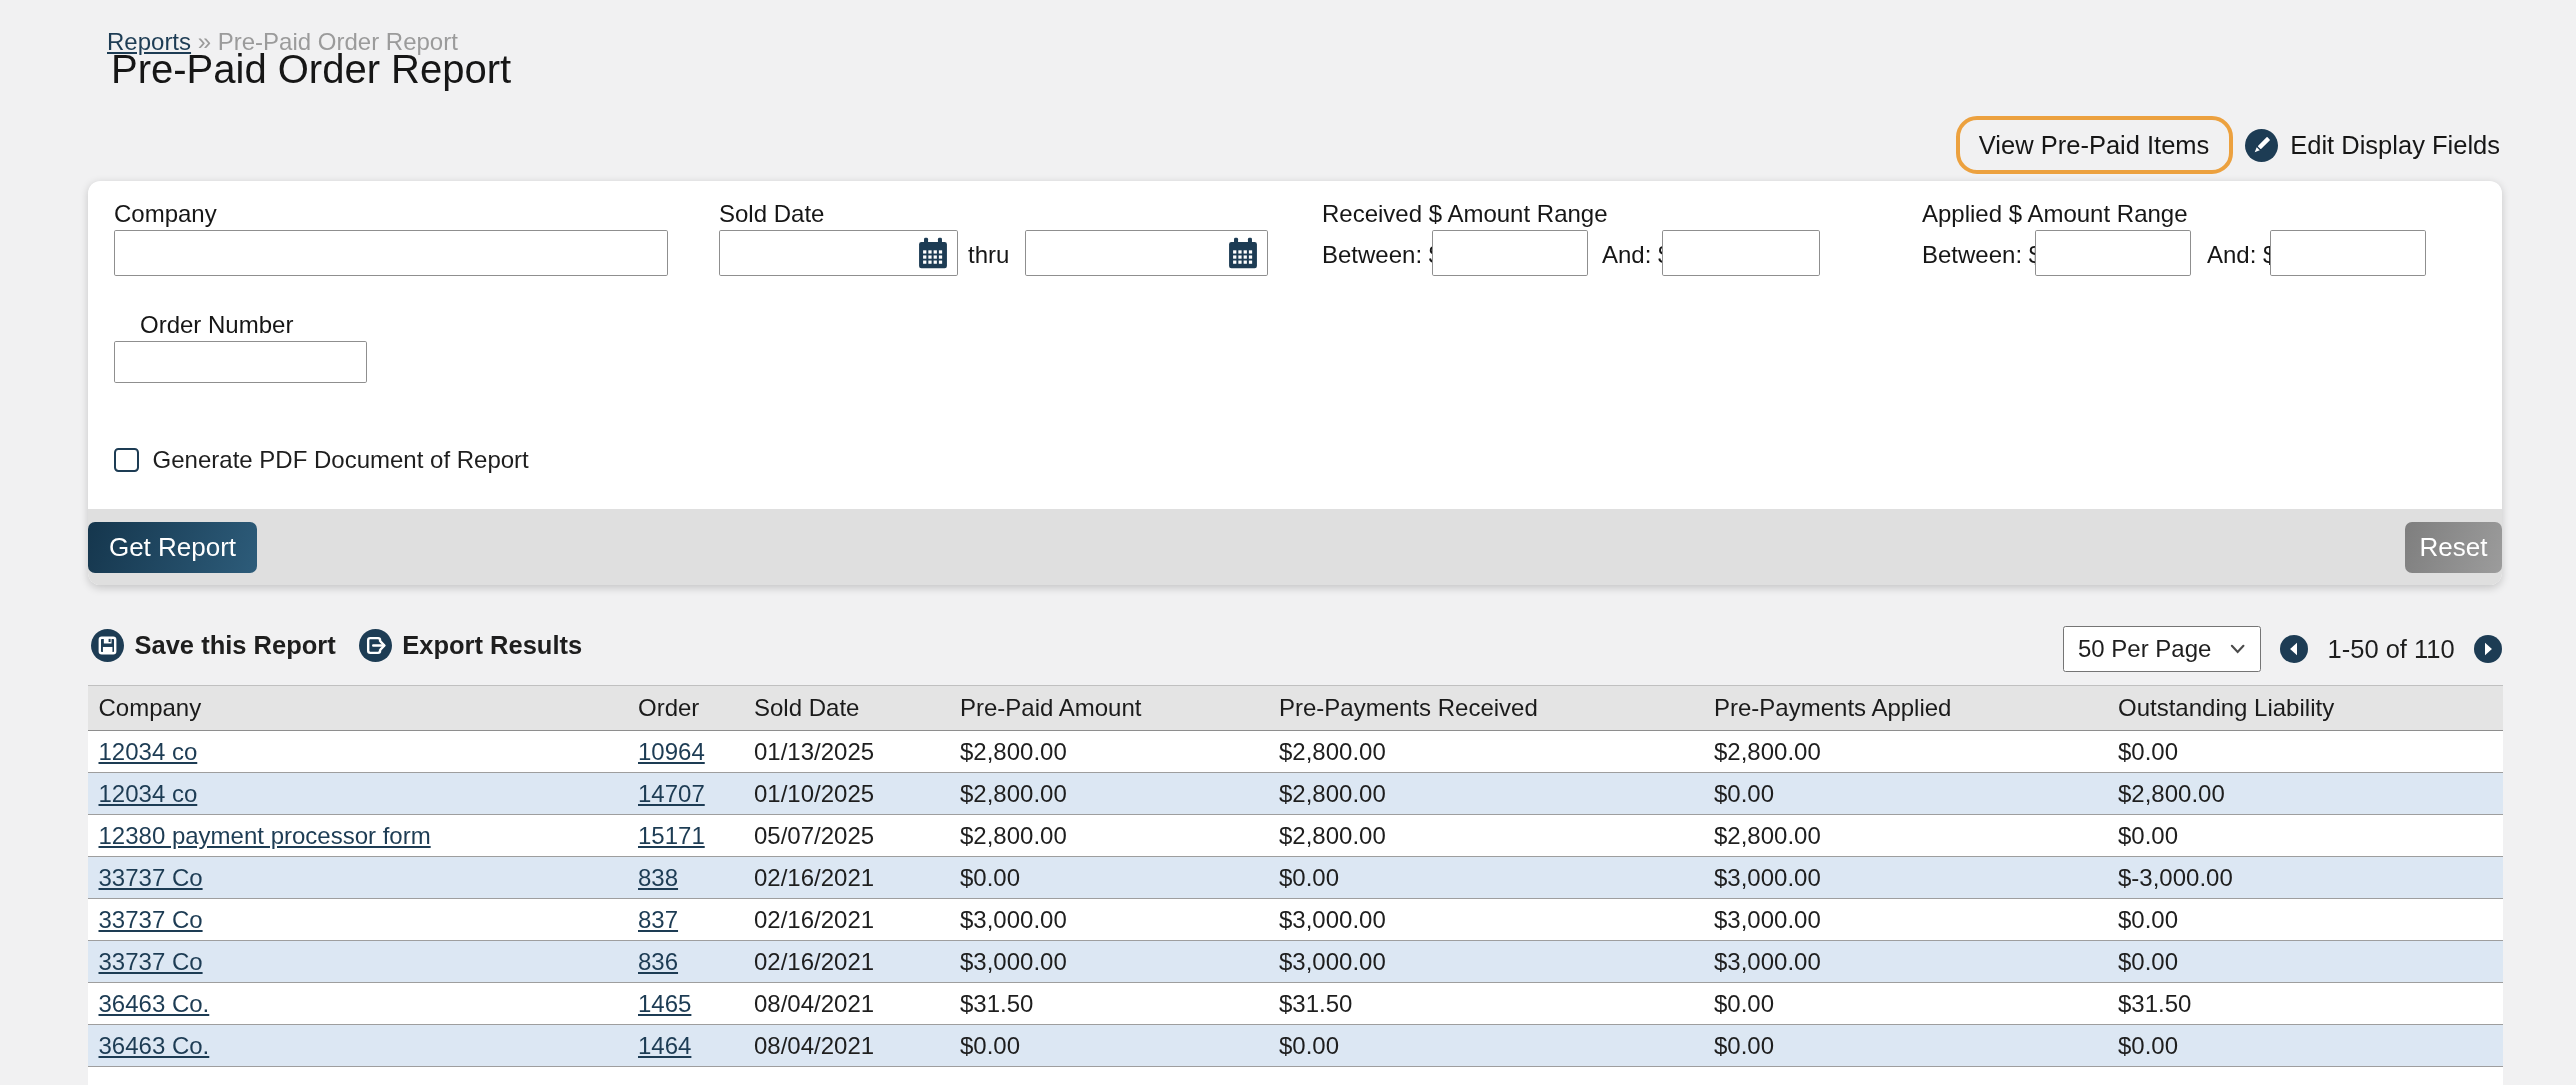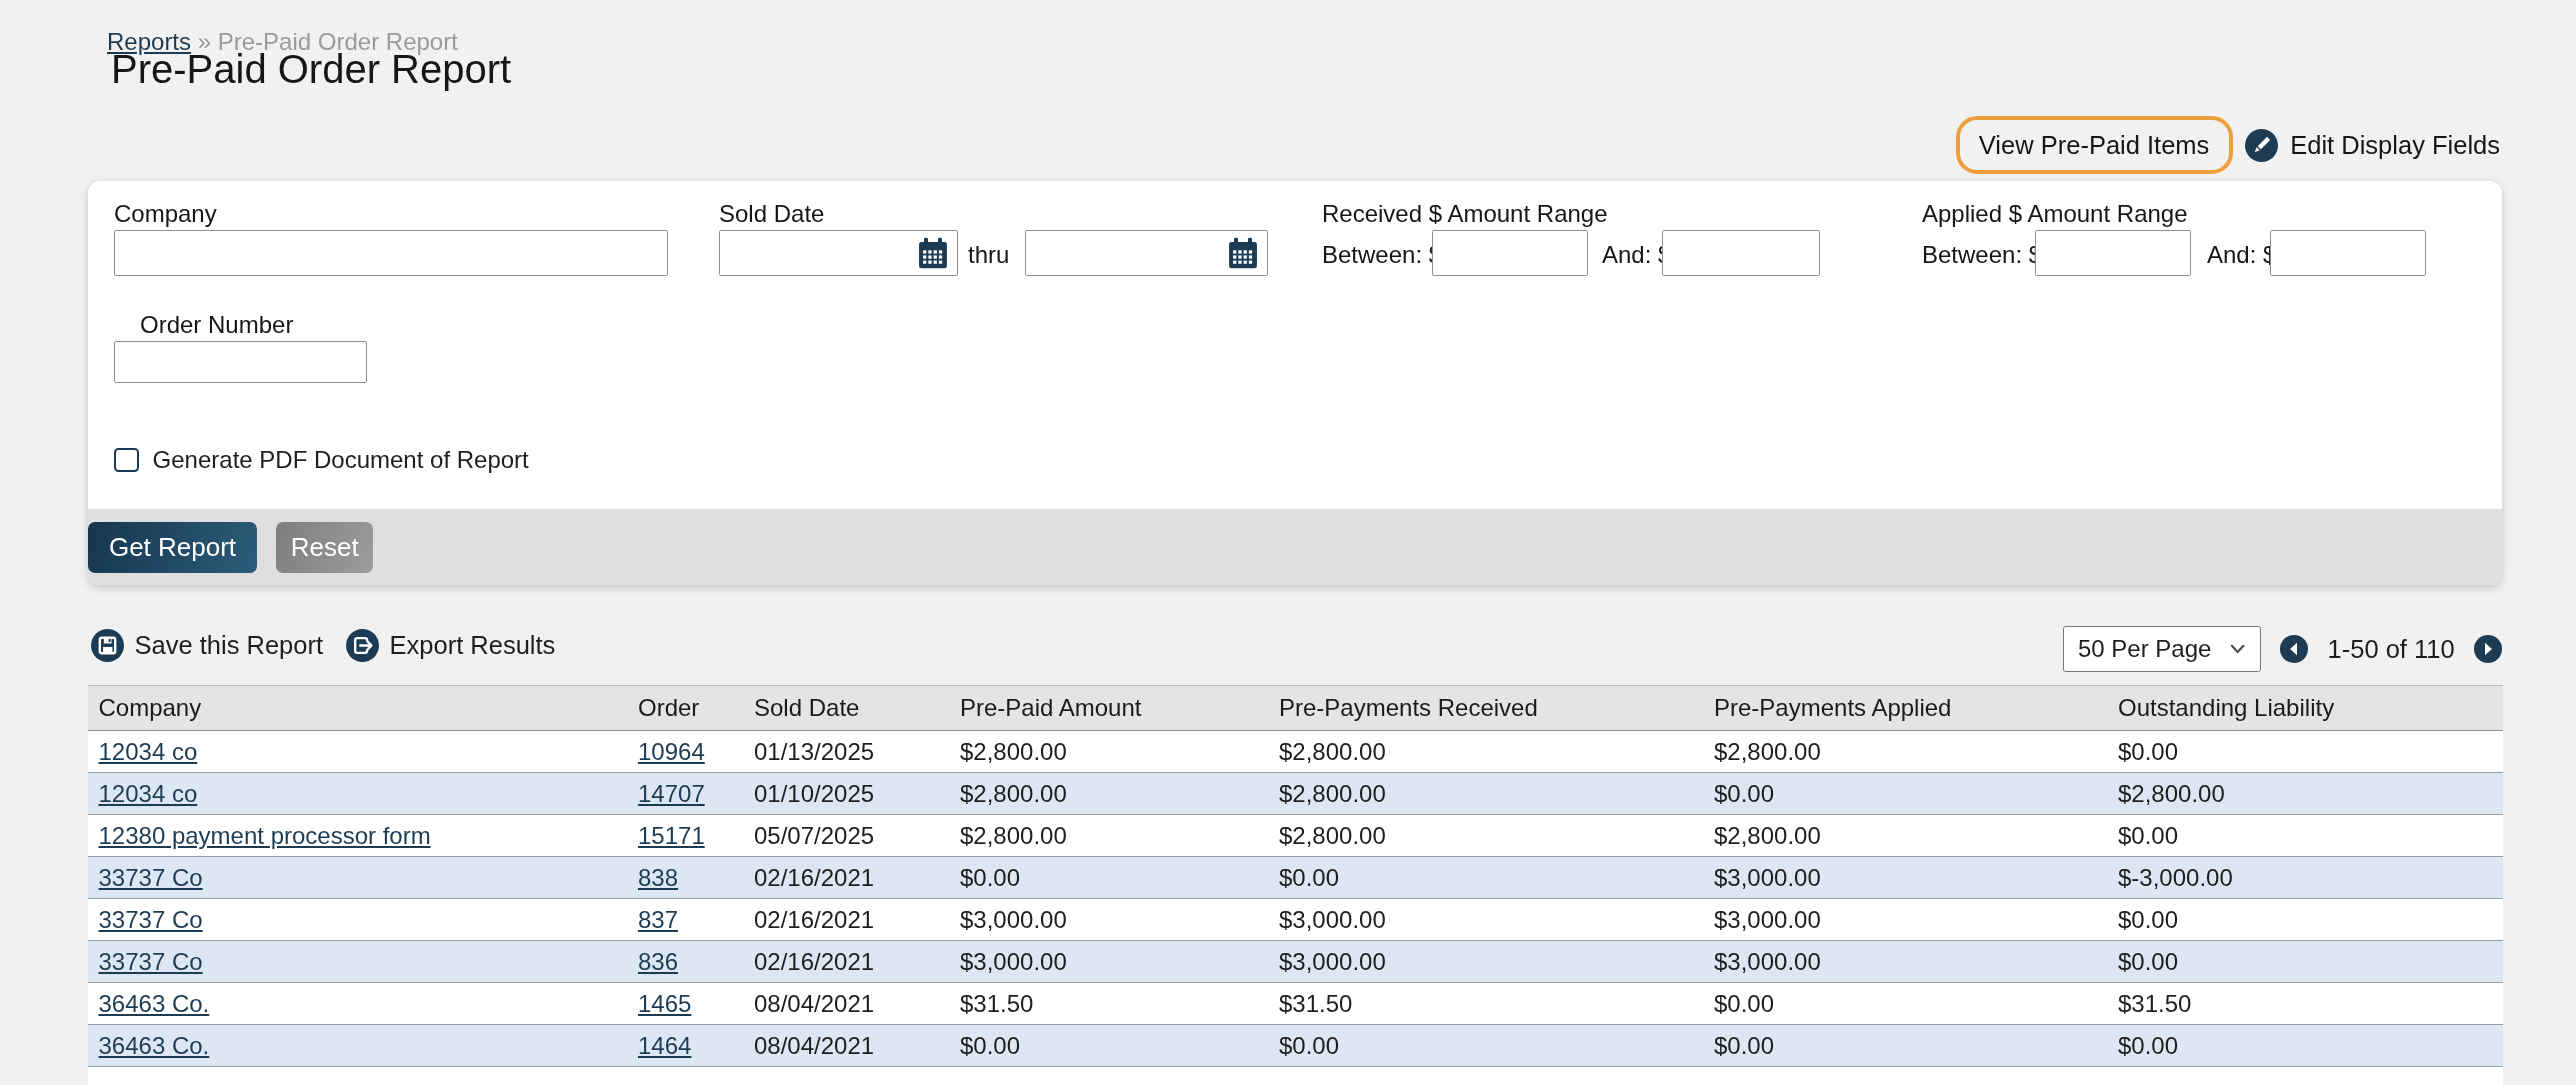--- a/index.html
+++ b/index.html
@@ -47,7 +47,7 @@
   .checkbox { width:24.6px; height:24.6px; border:2.6px solid #1d3c54; border-radius:4.4px; background:#fff; box-sizing:border-box; }
   .band {
     position:absolute; left:0; right:0; bottom:0; height:76px; background:#dfdfdf;
-    border-radius:0 0 12.3px 12.3px; display:flex; align-items:center; justify-content:flex-start; gap:19.3px;
+    border-radius:0 0 12.3px 12.3px; display:flex; align-items:center; justify-content:space-between; gap:19.3px;
   }
   .btn { border:none; border-radius:7px; color:#fff; font-size:26px; font-family:inherit; height:51px; cursor:pointer; }
   .btn-primary { width:169px; background:linear-gradient(110deg,#15364d 0%,#2d5c7a 100%); }

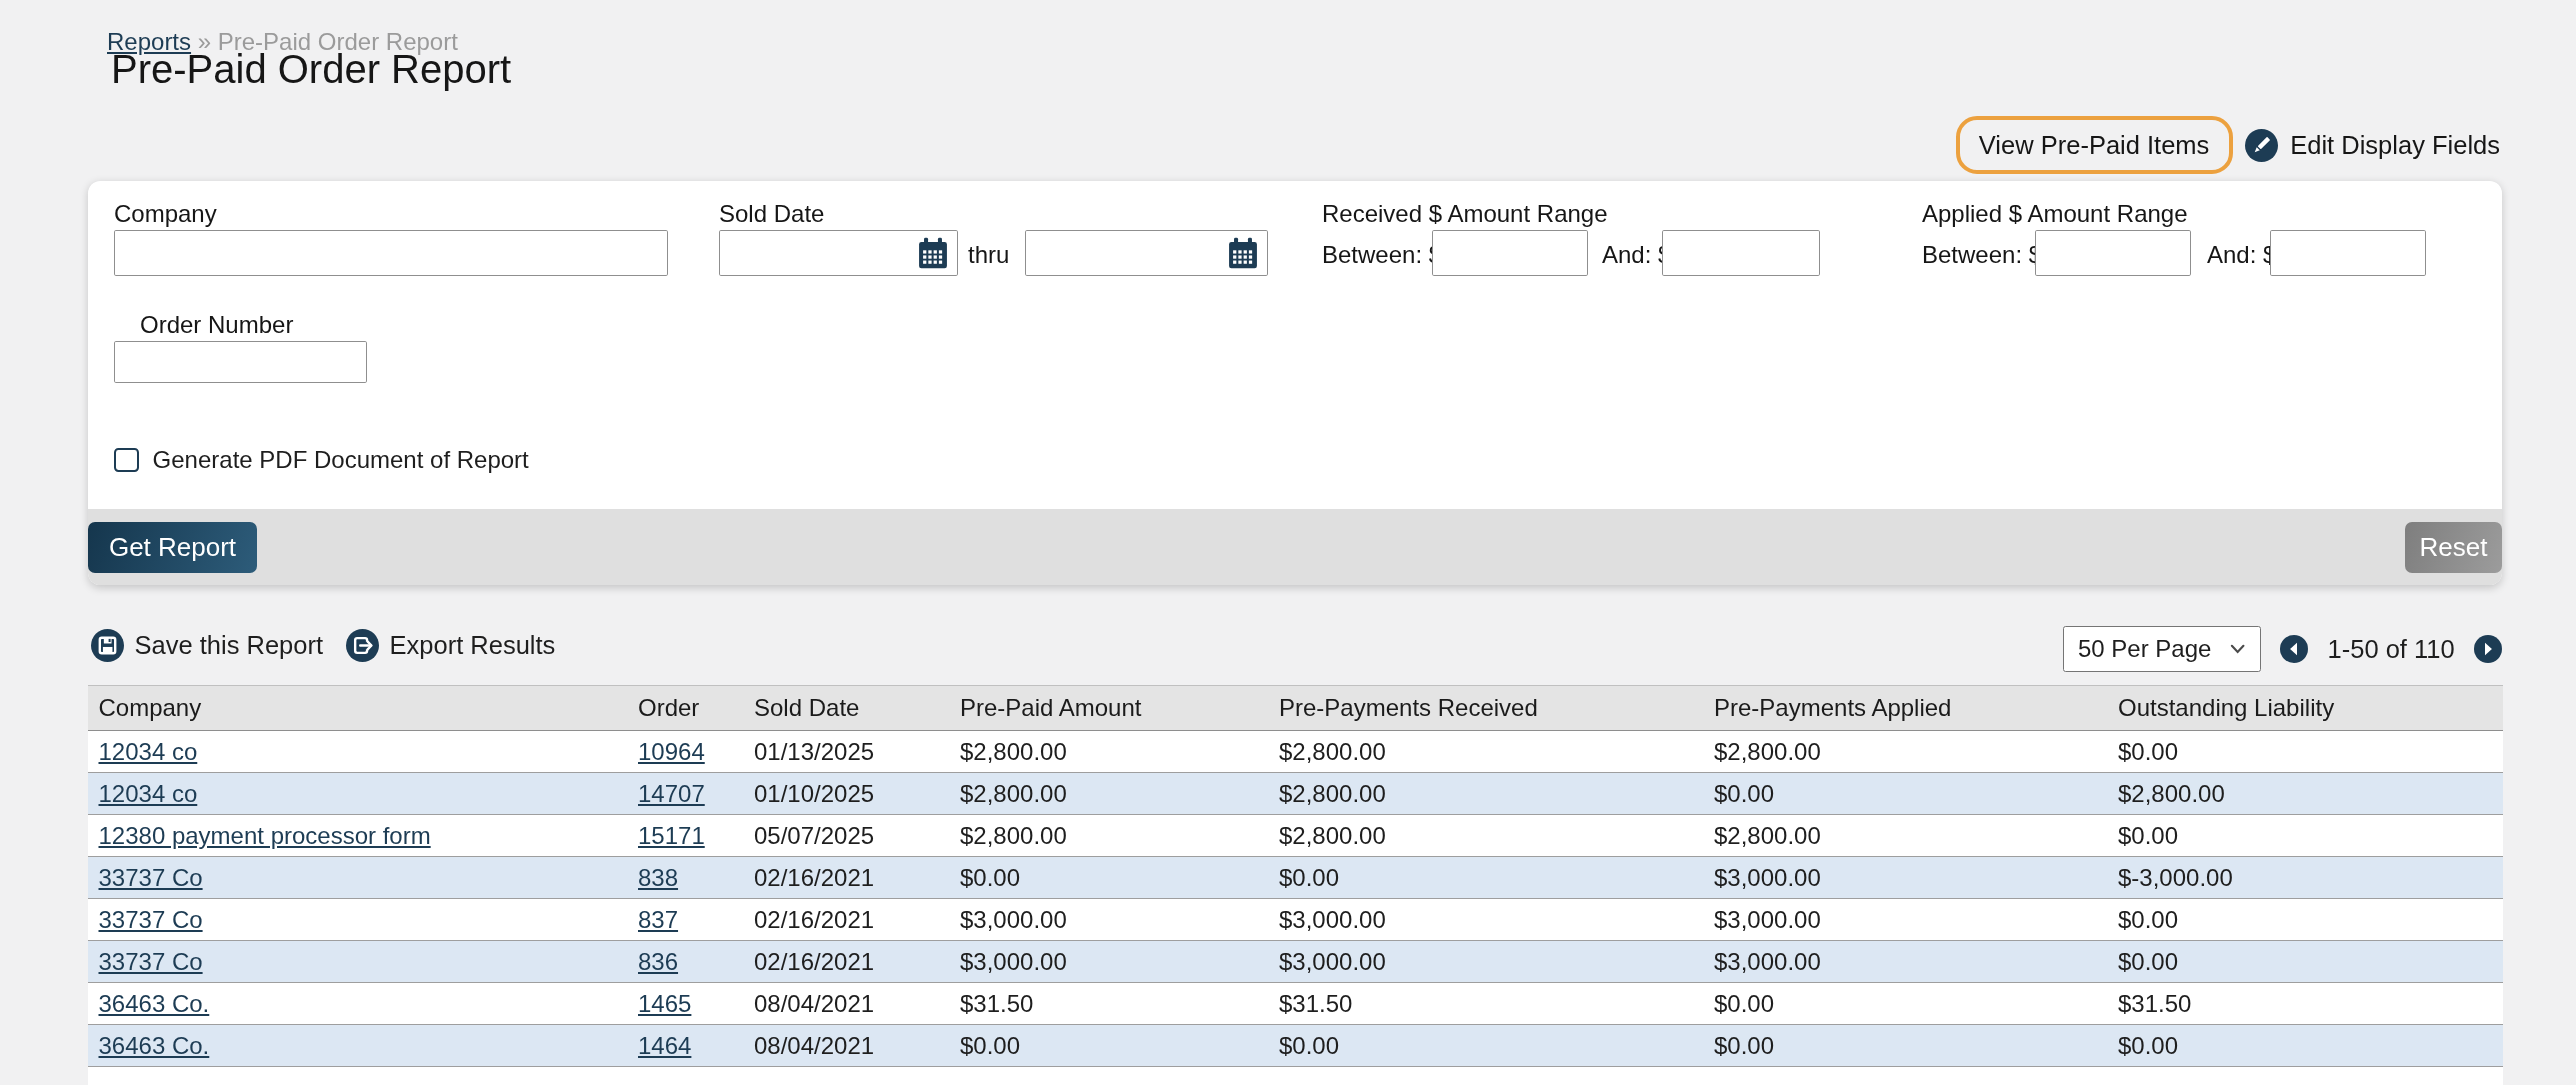--- a/index.html
+++ b/index.html
@@ -54,7 +54,7 @@
   .btn-gray { width:97px; background:linear-gradient(110deg,#7e7e7e 0%,#9c9c9c 100%); }
 
   
-  .save-export { position:absolute; left:91px; top:629px; display:flex; align-items:center; gap:23px; font-size:25.5px; }
+  .save-export { position:absolute; left:91px; top:629px; display:flex; align-items:center; gap:23px; font-size:25.5px;font-weight:bold; }
   .se-item { display:flex; align-items:center; gap:10.5px; cursor:pointer; }
   .pager { position:absolute; top:626px; right:74px; display:flex; align-items:center; gap:19.3px; }
   .per-page {

